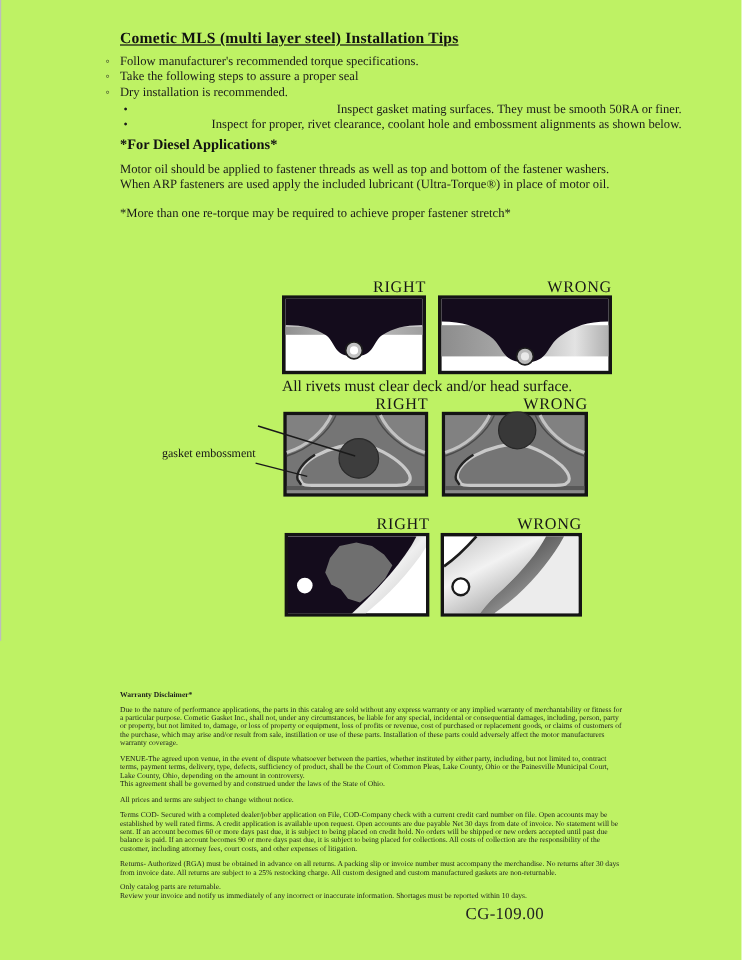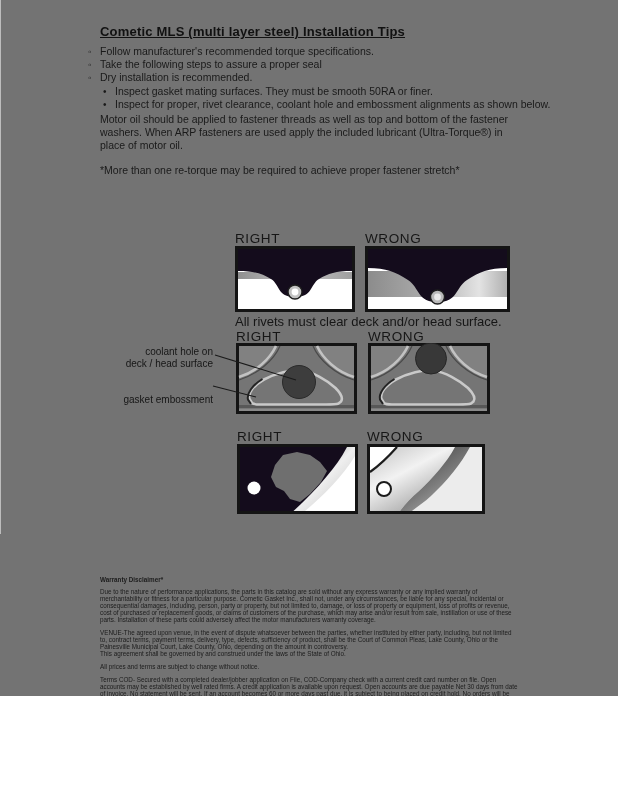--- a/index.html
+++ b/index.html
@@ -4,8 +4,8 @@
 <style>
   html,body{margin:0;padding:0;background:#ffffff;}
   .page{
-    position:relative;width:618px;height:696px;background:#737373;overflow:hidden;
-    font-family:Liberation Sans, sans-serif;color:#1a1a1a;
+    position:relative;width:618px;height:800px;background:#bef264;overflow:hidden;
+    font-family:Liberation Serif, serif;color:#1a1a1a;
   }
   .edge-artifact{position:absolute;left:0;top:266;width:1px;height:534px;background:#bdbdbd;}
 

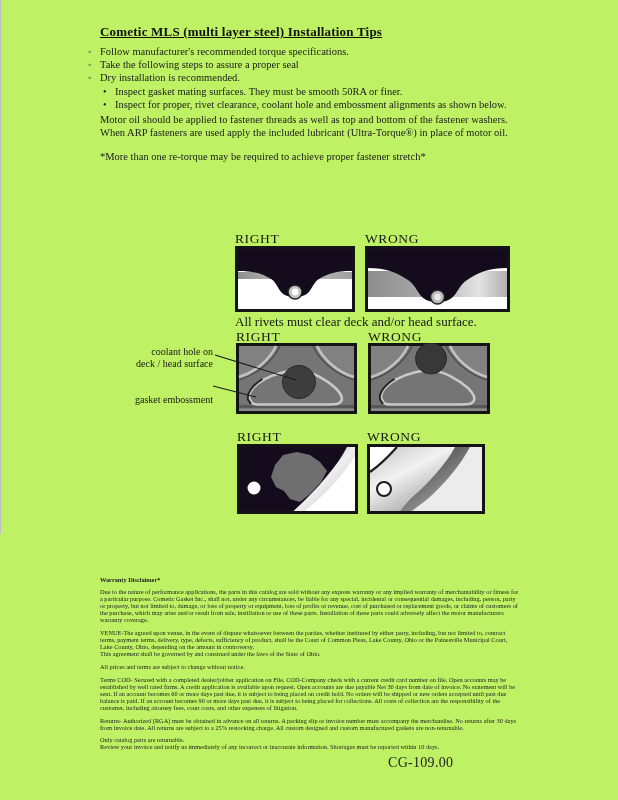--- a/index.html
+++ b/index.html
@@ -16,7 +16,7 @@
   .bullets{position:absolute;left:88px;top:45px;width:480px;font-size:10.5px;line-height:13.2px;}
   .bl{position:relative;padding-left:12px;white-space:nowrap;}
   .bl::before{content:"\25E6";position:absolute;left:0;top:0;font-size:10px;}
-  .bl.sub{padding-left:27px;}
+  .bl.sub{padding-left:27px;text-align:right;}
   .bl.sub::before{content:"\2022";left:15px;}
 
   .diesel{position:absolute;left:100px;top:113px;width:418px;}

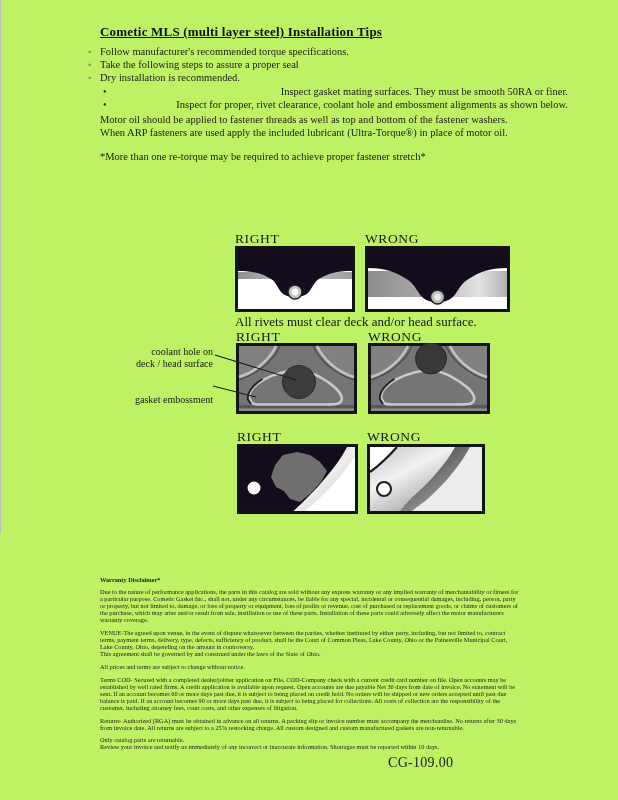--- a/index.html
+++ b/index.html
@@ -60,6 +60,7 @@
   </div>
 
   <div class="diesel">
+    <h2>*For Diesel Applications*</h2>
     <p>Motor oil should be applied to fastener threads as well as top and bottom of the fastener washers. When ARP fasteners are used apply the included lubricant (Ultra-Torque®) in place of motor oil.</p>
     <p class="note">*More than one re-torque may be required to achieve proper fastener stretch*</p>
   </div>

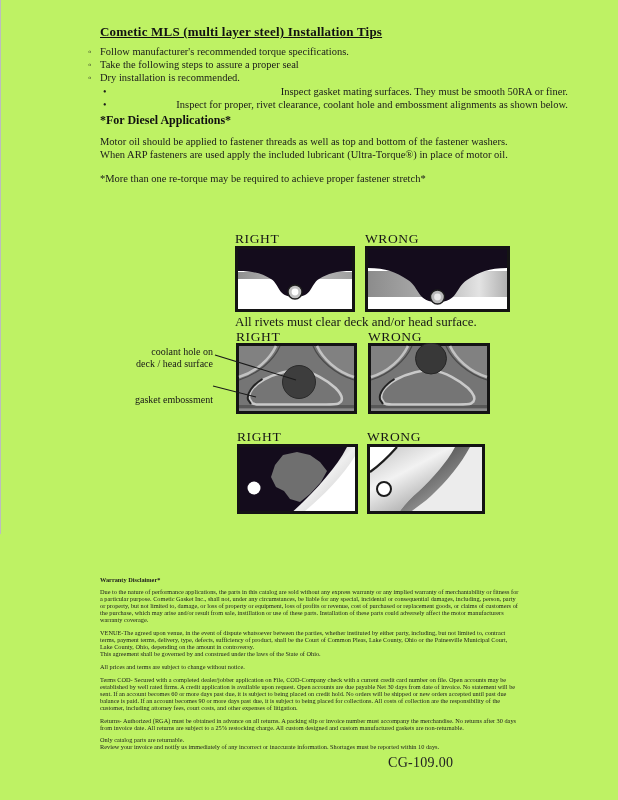--- a/index.html
+++ b/index.html
@@ -25,7 +25,7 @@
   .diesel p.note{white-space:nowrap;margin-top:6px;}
 
   .figrow{position:absolute;left:0;width:618px;}
-  .figrow .flabel{position:absolute;top:0;text-align:left;font-size:13.5px;letter-spacing:.6px;color:#161616;}
+  .figrow .flabel{position:absolute;top:0;text-align:right;font-size:13.5px;letter-spacing:.6px;color:#161616;}
   .figrow svg{position:absolute;display:block;}
   .figrow .fcap{position:absolute;font-size:13px;line-height:13px;color:#161616;white-space:nowrap;}
 

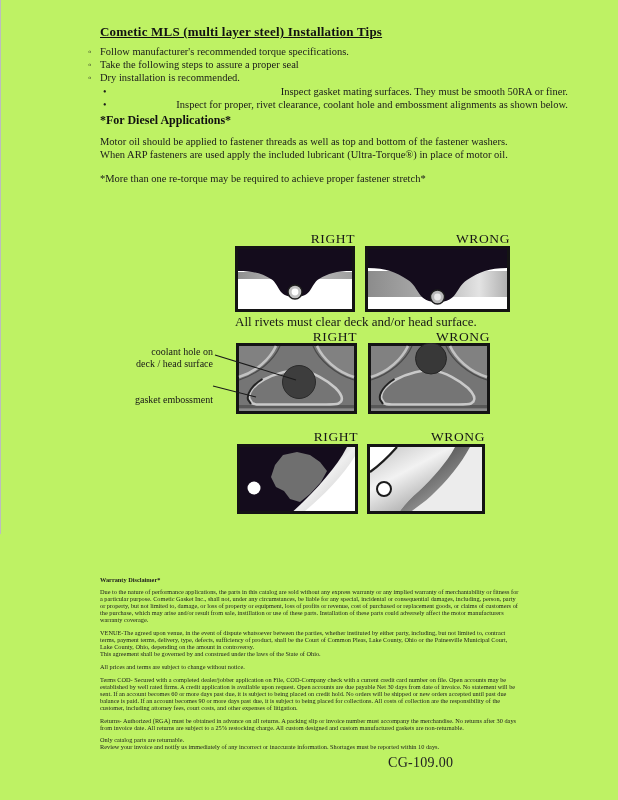--- a/index.html
+++ b/index.html
@@ -107,10 +107,6 @@
     <div class="flabel" style="left:236px;width:121px;">RIGHT</div>
     <div class="flabel" style="left:368px;width:122px;">WRONG</div>
 
-    <div class="sidelabel" style="top:17px;">
-      <div>coolant hole on</div>
-      <div>deck / head surface</div>
-    </div>
     <div class="sidelabel" style="top:65px;">gasket embossment</div>
 
     <svg style="left:236px;top:14px;" width="121" height="71" viewBox="0 0 121 71">

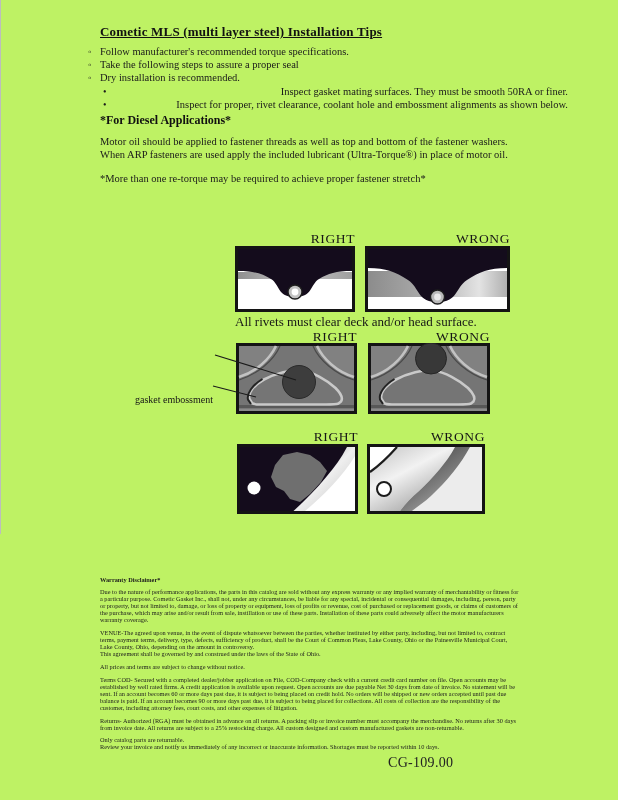--- a/index.html
+++ b/index.html
@@ -107,7 +107,7 @@
     <div class="flabel" style="left:236px;width:121px;">RIGHT</div>
     <div class="flabel" style="left:368px;width:122px;">WRONG</div>
 
-    <div class="sidelabel" style="top:65px;">gasket embossment</div>
+    <div class="sidelabel" style="top:44px;">gasket embossment</div>
 
     <svg style="left:236px;top:14px;" width="121" height="71" viewBox="0 0 121 71">
       <rect x="1.5" y="1.5" width="118" height="68" fill="#757575" stroke="#141414" stroke-width="3"></rect>

